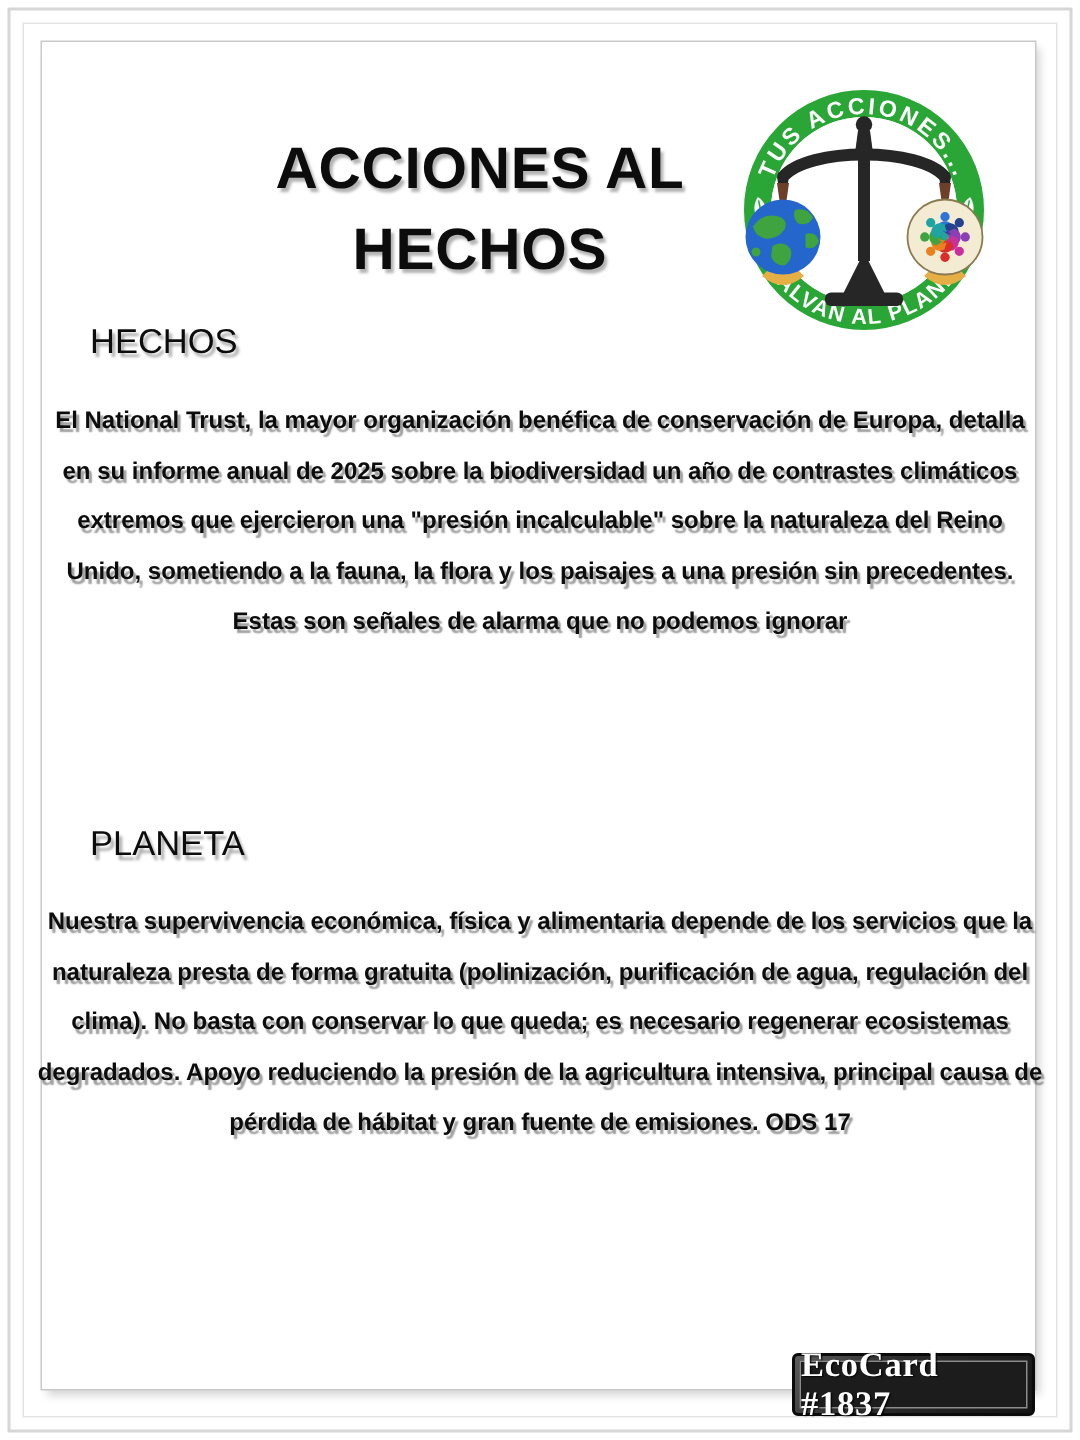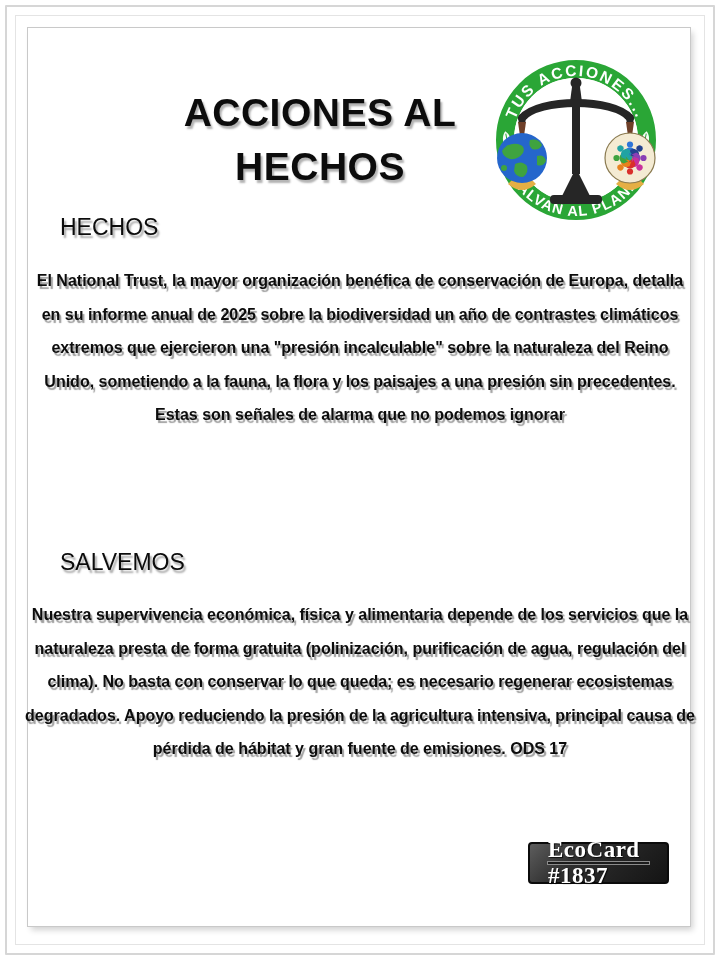--- a/index.html
+++ b/index.html
@@ -161,7 +161,7 @@
   <div class="section-heading heading-hechos">HECHOS</div>
   <div class="body-para para-hechos">El National Trust, la mayor organización benéfica de conservación de Europa, detalla en su informe anual de 2025 sobre la biodiversidad un año de contrastes climáticos extremos que ejercieron una "presión incalculable" sobre la naturaleza del Reino Unido, sometiendo a la fauna, la flora y los paisajes a una presión sin precedentes. Estas son señales de alarma que no podemos ignorar</div>
 
-  <div class="section-heading heading-acciones">SALVEMOS</div>
+  <div class="section-heading heading-acciones">PLANETA</div>
   <div class="body-para para-acciones">Nuestra supervivencia económica, física y alimentaria depende de los servicios que la naturaleza presta de forma gratuita (polinización, purificación de agua, regulación del clima). No basta con conservar lo que queda; es necesario regenerar ecosistemas degradados. Apoyo reduciendo la presión de la agricultura intensiva, principal causa de pérdida de hábitat y gran fuente de emisiones. ODS 17</div>
 
   <div class="ecocard-badge">

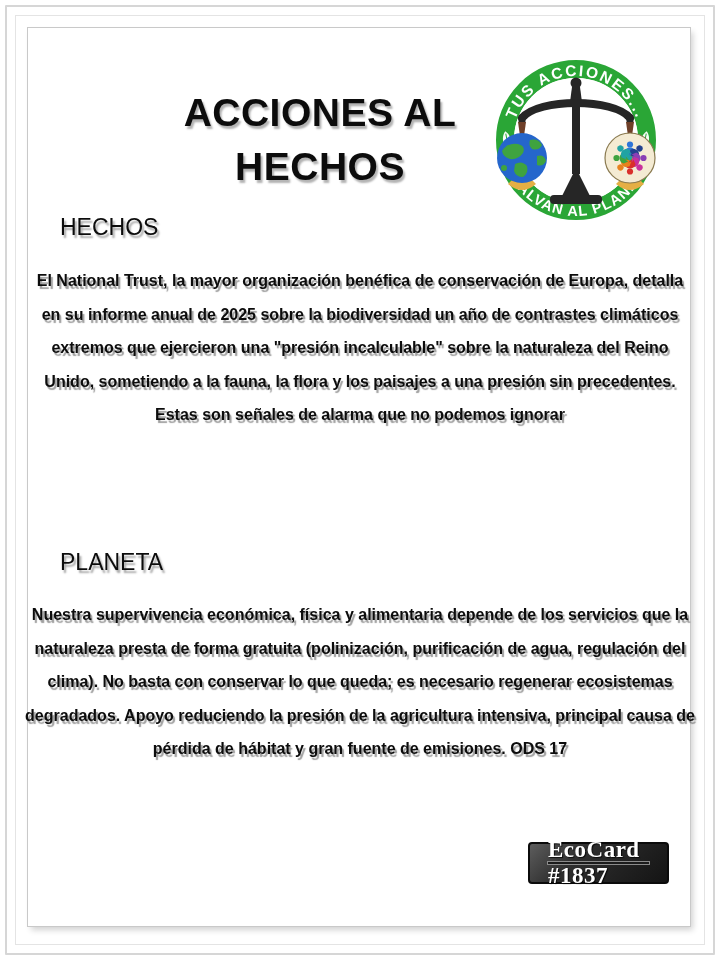--- a/index.html
+++ b/index.html
@@ -52,10 +52,10 @@
 
   
   .ecocard-badge {
-    position:absolute; left:528px; top:842px; width:141px; height:42px;
+    position:absolute; left:528px; top:902px; width:162px; height:42px;
     background:linear-gradient(135deg,#5d5d5d 0%,#2e2e2e 35%,#141414 100%);
     border:2px solid #0b0b0b; border-radius:4px;
-    box-sizing:border-box; padding:17px;
+    box-sizing:border-box; padding:3px;
   }
   .ecocard-inner {
     width:100%; height:100%; box-sizing:border-box;

